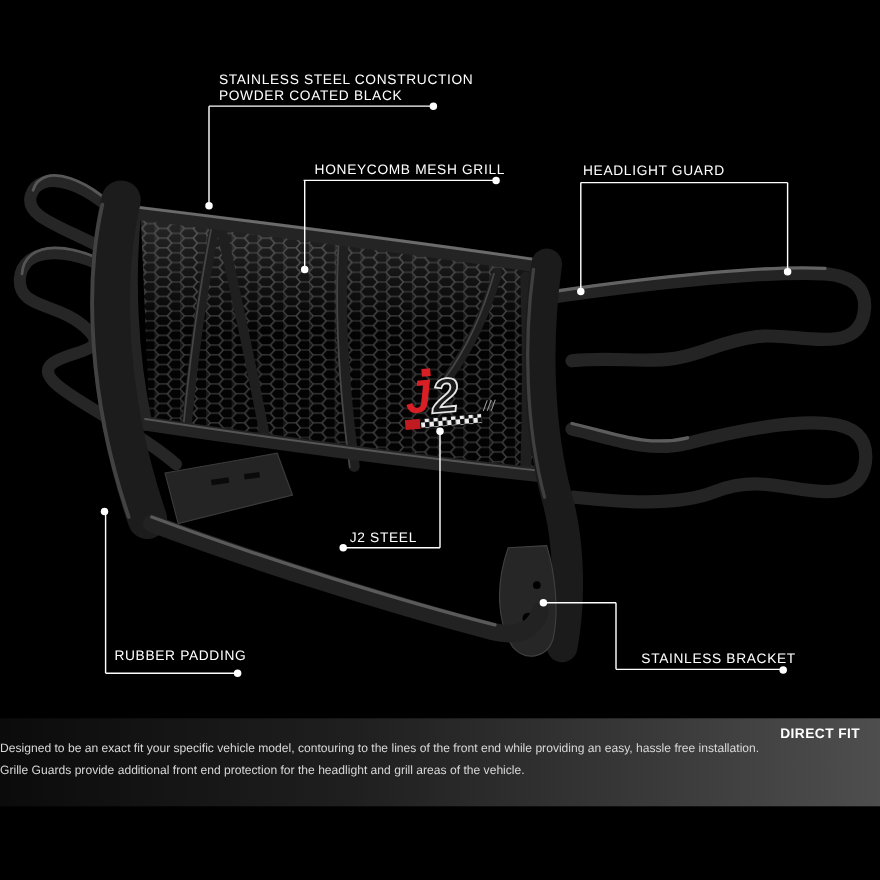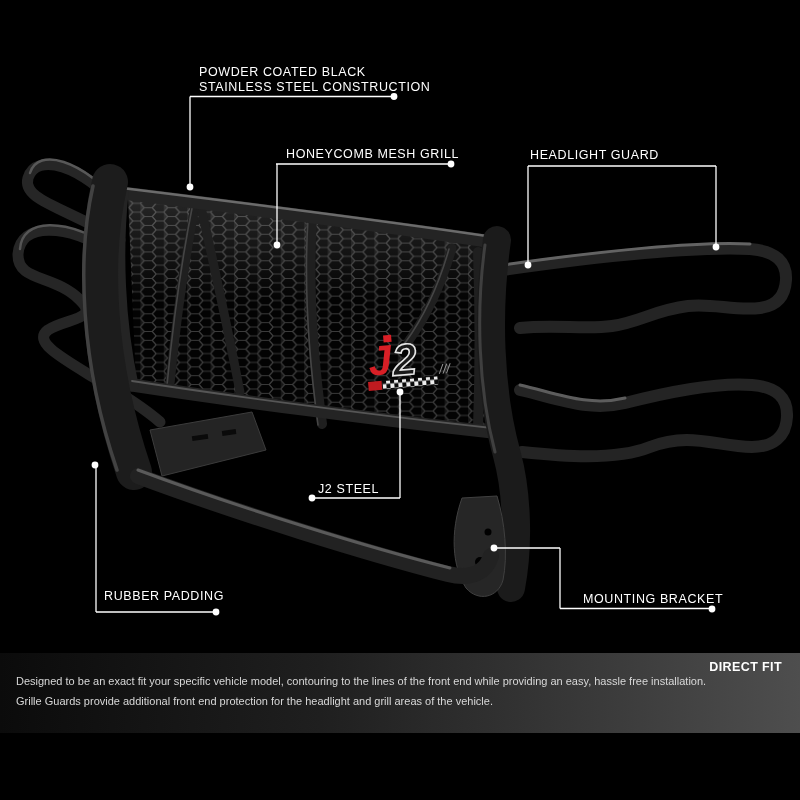--- a/index.html
+++ b/index.html
@@ -166,8 +166,8 @@
   </div>
 
   <div class="callout" style="left:199px;top:65px;">
+    <span style="display:block">STAINLESS STEEL CONSTRUCTION</span>
     <span style="display:block">POWDER COATED BLACK</span>
-    <span style="display:block">STAINLESS STEEL CONSTRUCTION</span>
   </div>
   <div class="callout" style="left:286px;top:147px;">HONEYCOMB MESH GRILL</div>
   <div class="callout" style="left:530px;top:148px;text-align:right;">HEADLIGHT GUARD</div>

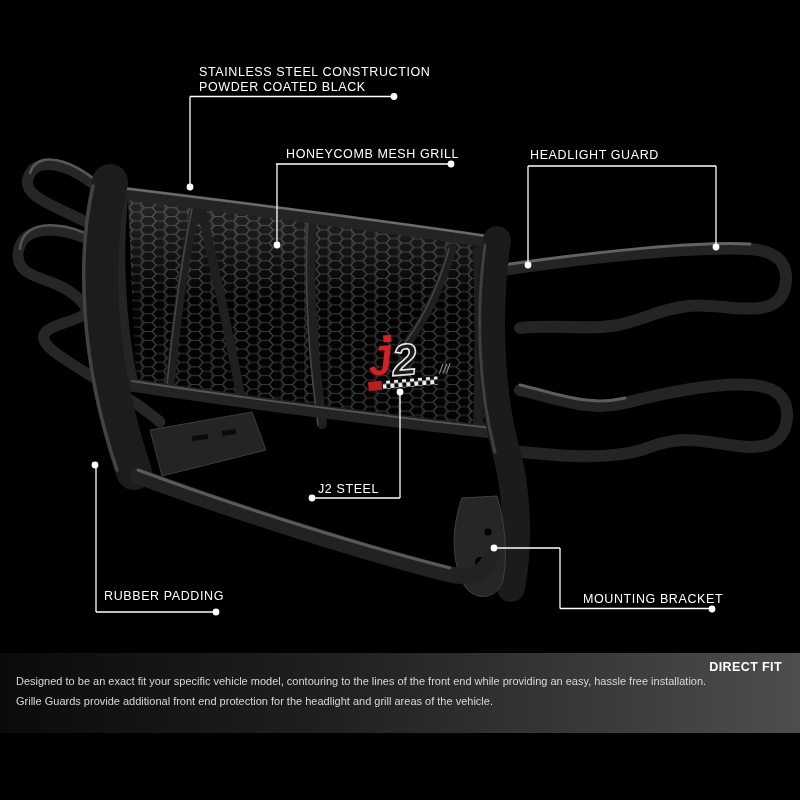--- a/index.html
+++ b/index.html
@@ -173,7 +173,7 @@
   <div class="callout" style="left:530px;top:148px;text-align:right;">HEADLIGHT GUARD</div>
   <div class="callout" style="left:318px;top:482px;">J2 STEEL</div>
   <div class="callout" style="left:104px;top:589px;">RUBBER PADDING</div>
-  <div class="callout" style="left:583px;top:592px;">MOUNTING BRACKET</div>
+  <div class="callout" style="left:583px;top:592px;">STAINLESS BRACKET</div>
 
   <div class="footer">
     <div>

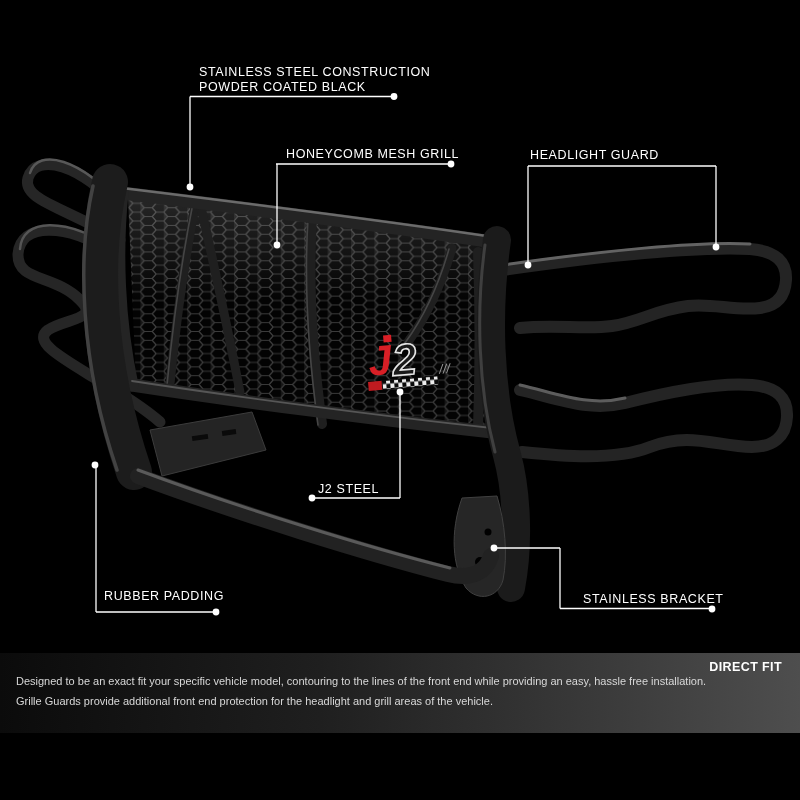--- a/index.html
+++ b/index.html
@@ -15,7 +15,7 @@
   .footer{
     position:absolute;left:0;top:653px;width:800px;height:80px;
     background:linear-gradient(90deg,#0b0b0b 0%,#1f1f1f 40%,#3a3a3a 75%,#4e4e4e 100%);
-    box-sizing:border-box;padding:8px 18px 0 16px;
+    box-sizing:border-box;padding:8px 18px 0 0;
   }
   .f-title{font-size:12.5px;font-weight:bold;color:#fff;text-align:right;letter-spacing:.4px;line-height:13px;}
   .f-desc{font-size:11px;color:#d8d8d8;text-align:left;line-height:13px;margin-top:1px;}

